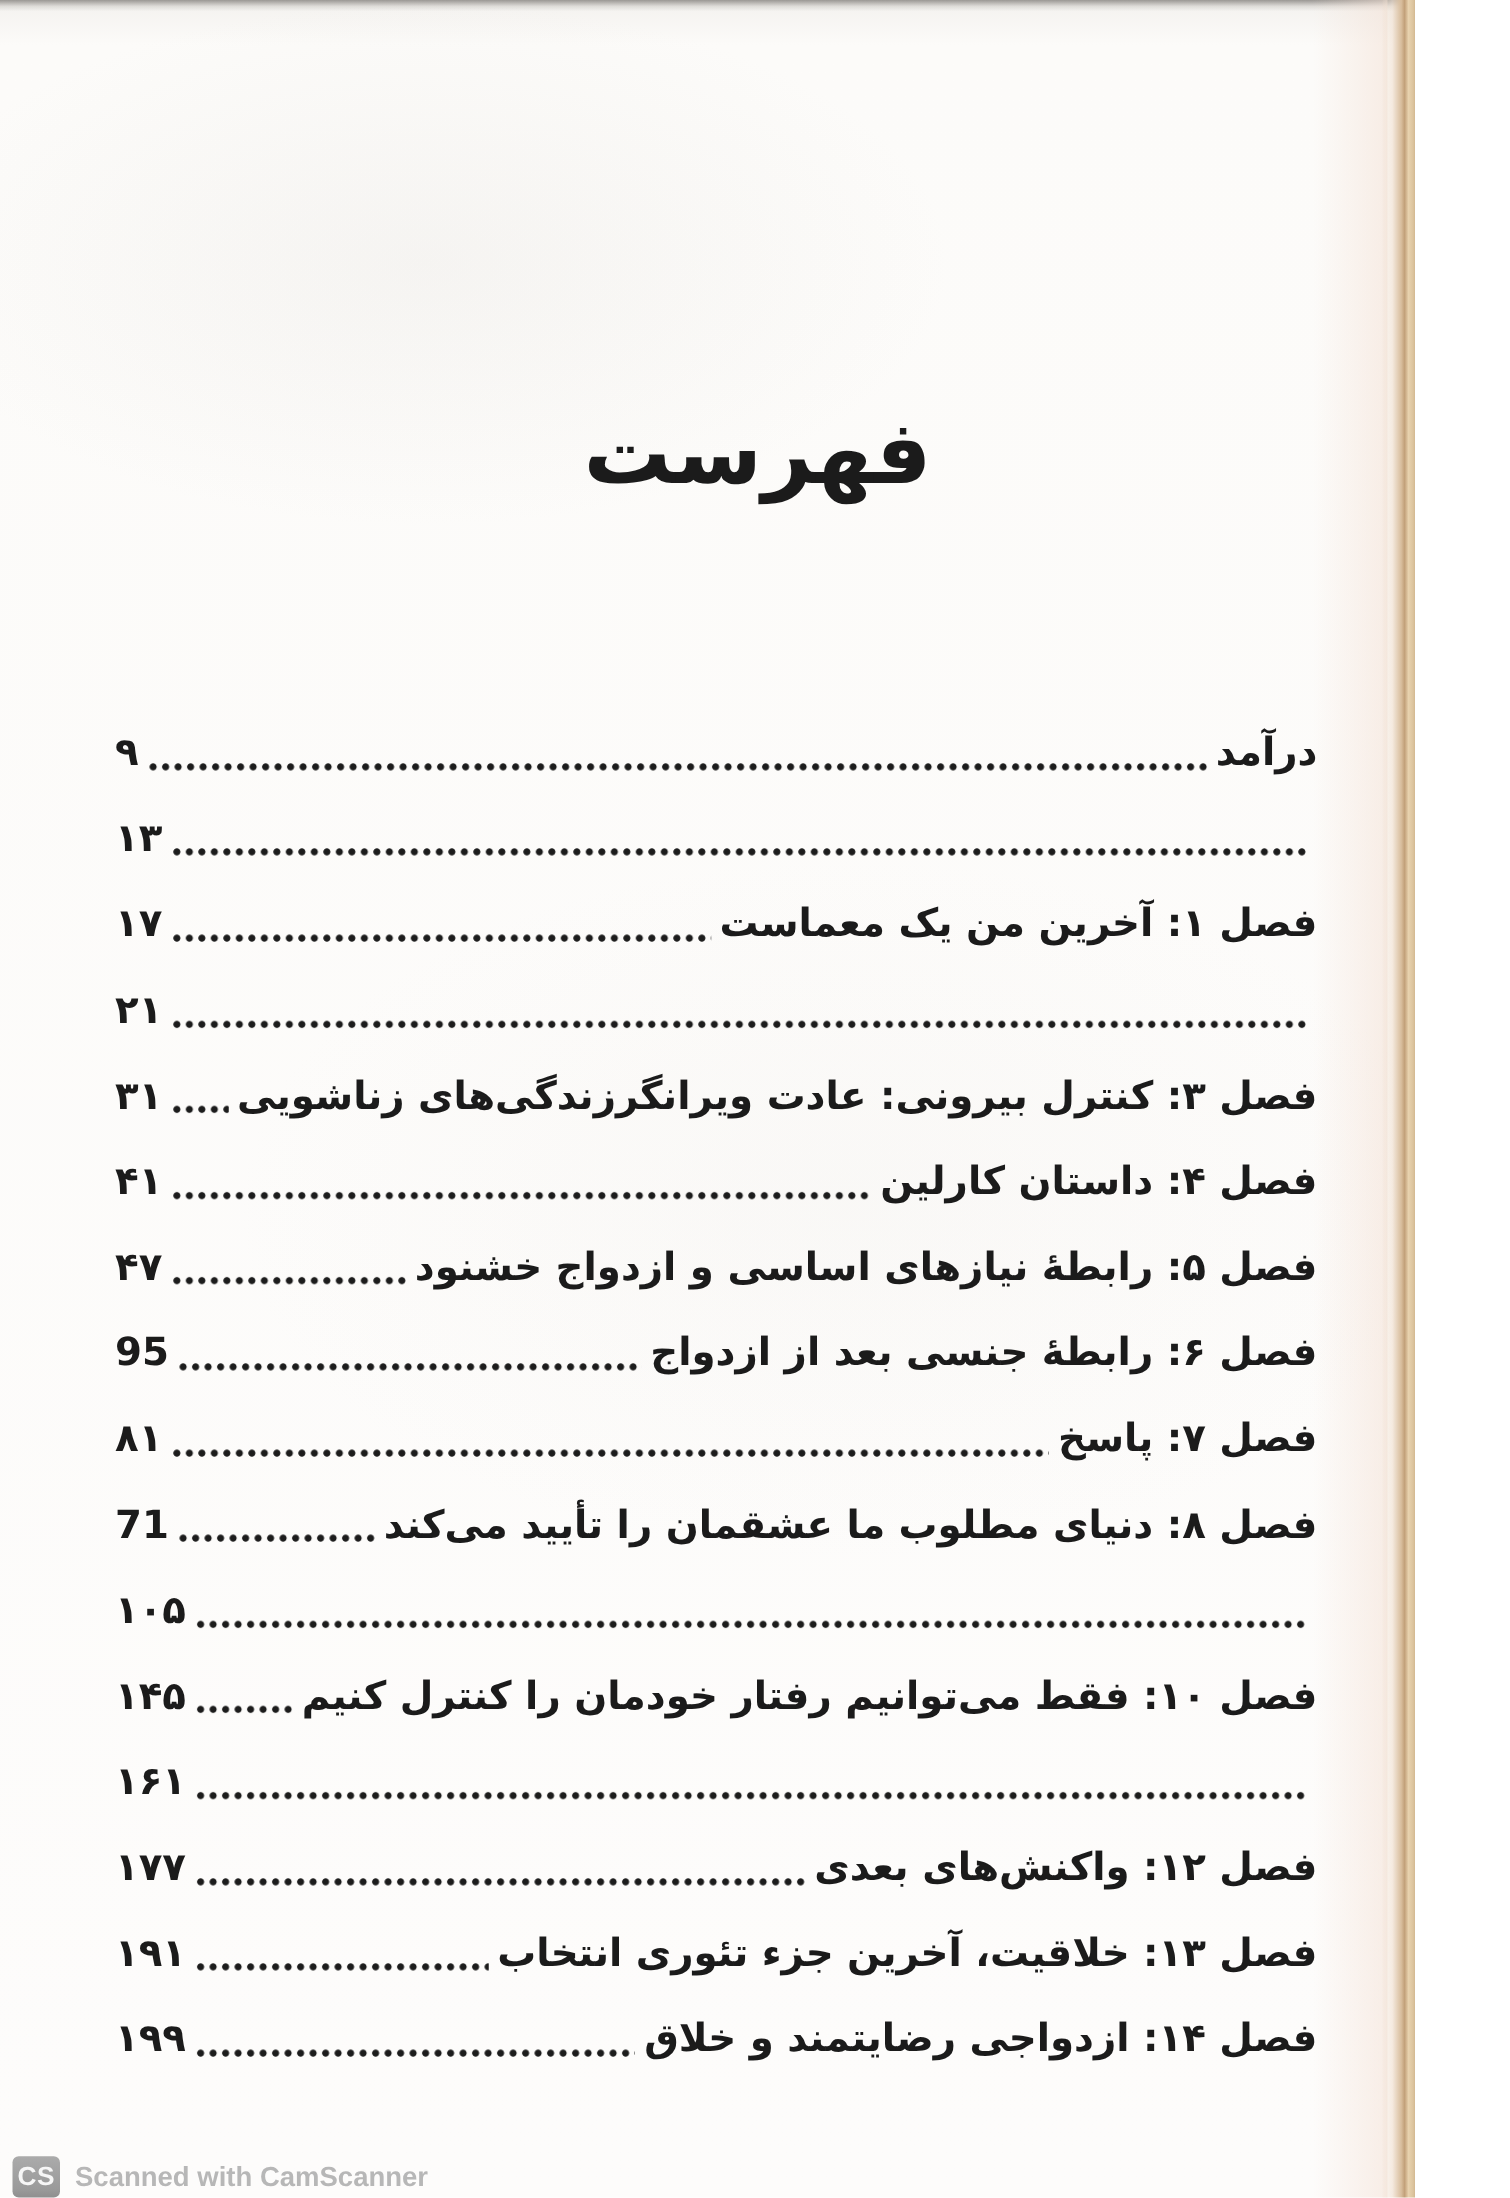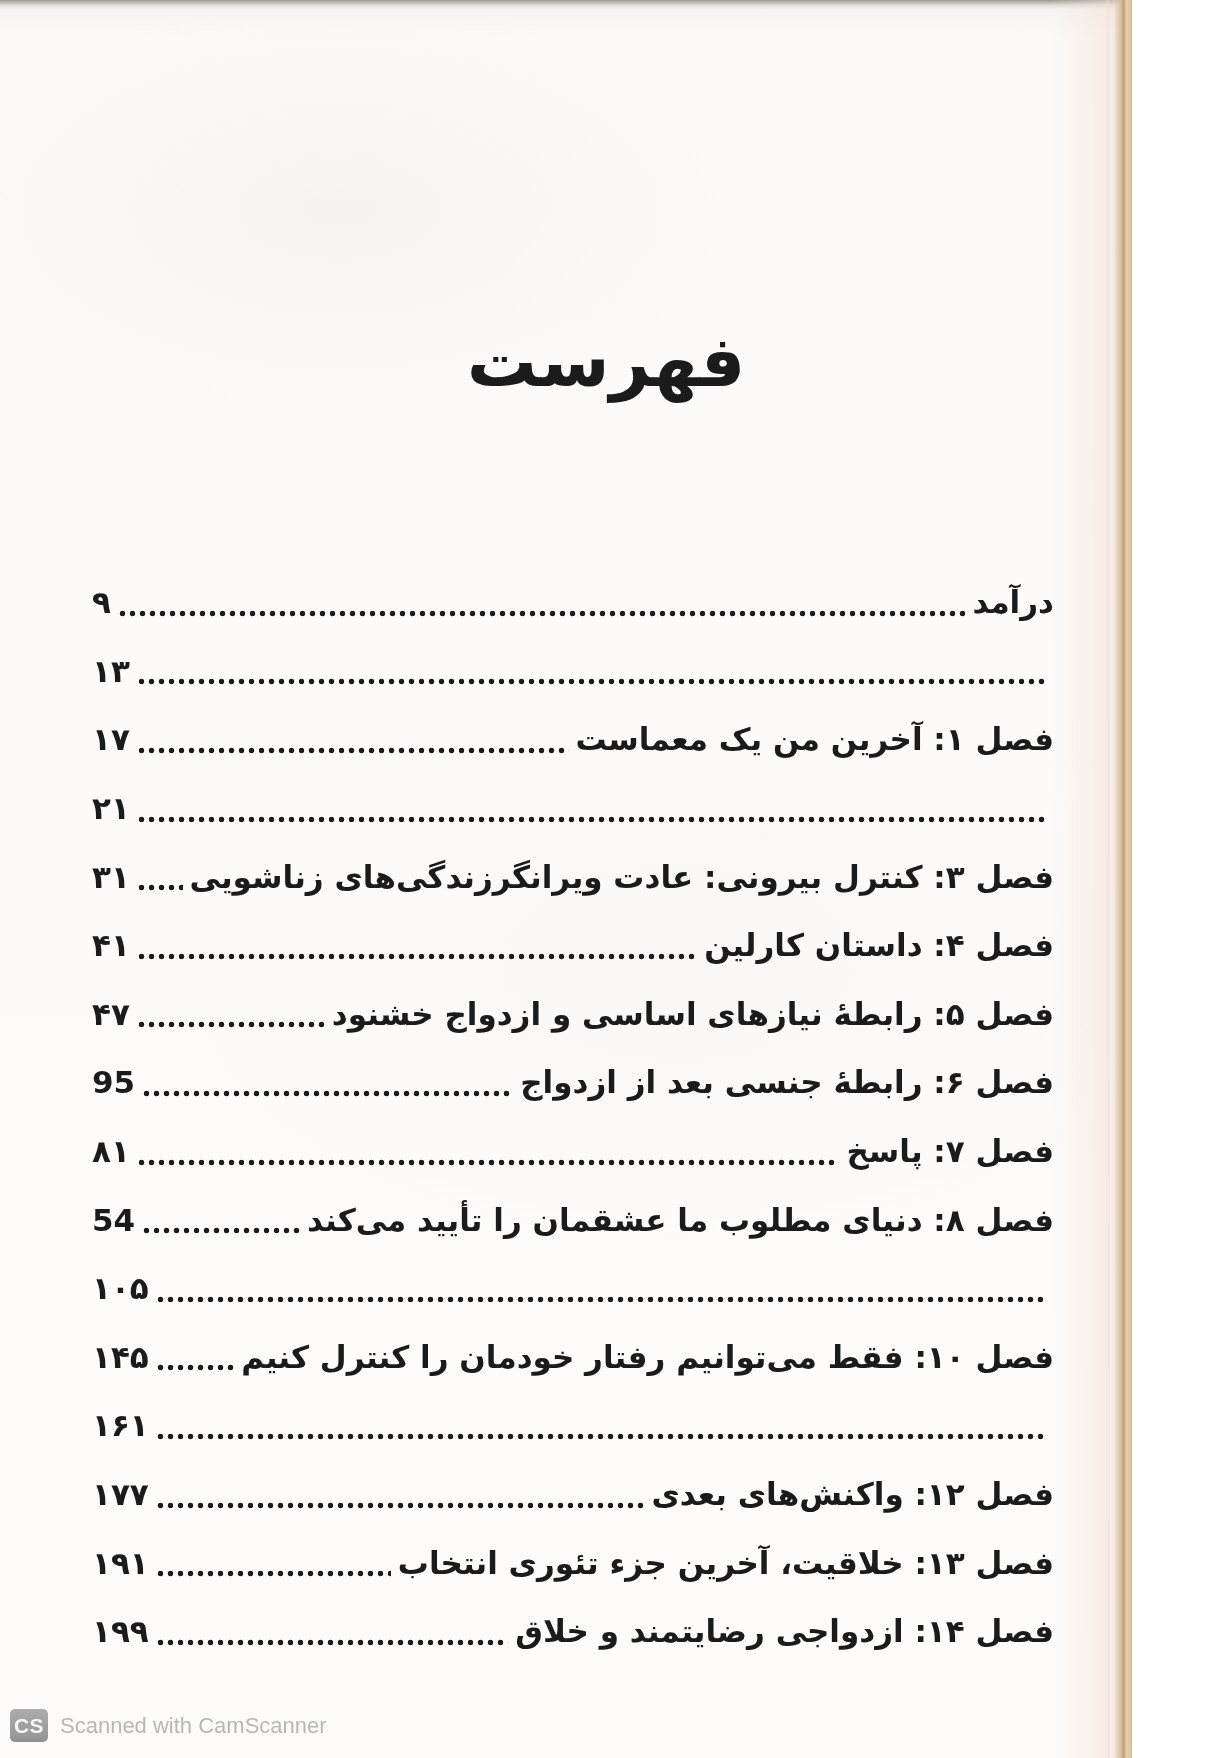--- a/index.html
+++ b/index.html
@@ -182,7 +182,7 @@
       <div class="toc-row">
         <span class="toc-label">فصل ۸: دنیای مطلوب ما عشقمان را تأیید می‌کند </span>
         <span class="dots"></span>
-        <span class="toc-page">54</span>
+        <span class="toc-page">71</span>
       </div>
 
       <div class="toc-row">

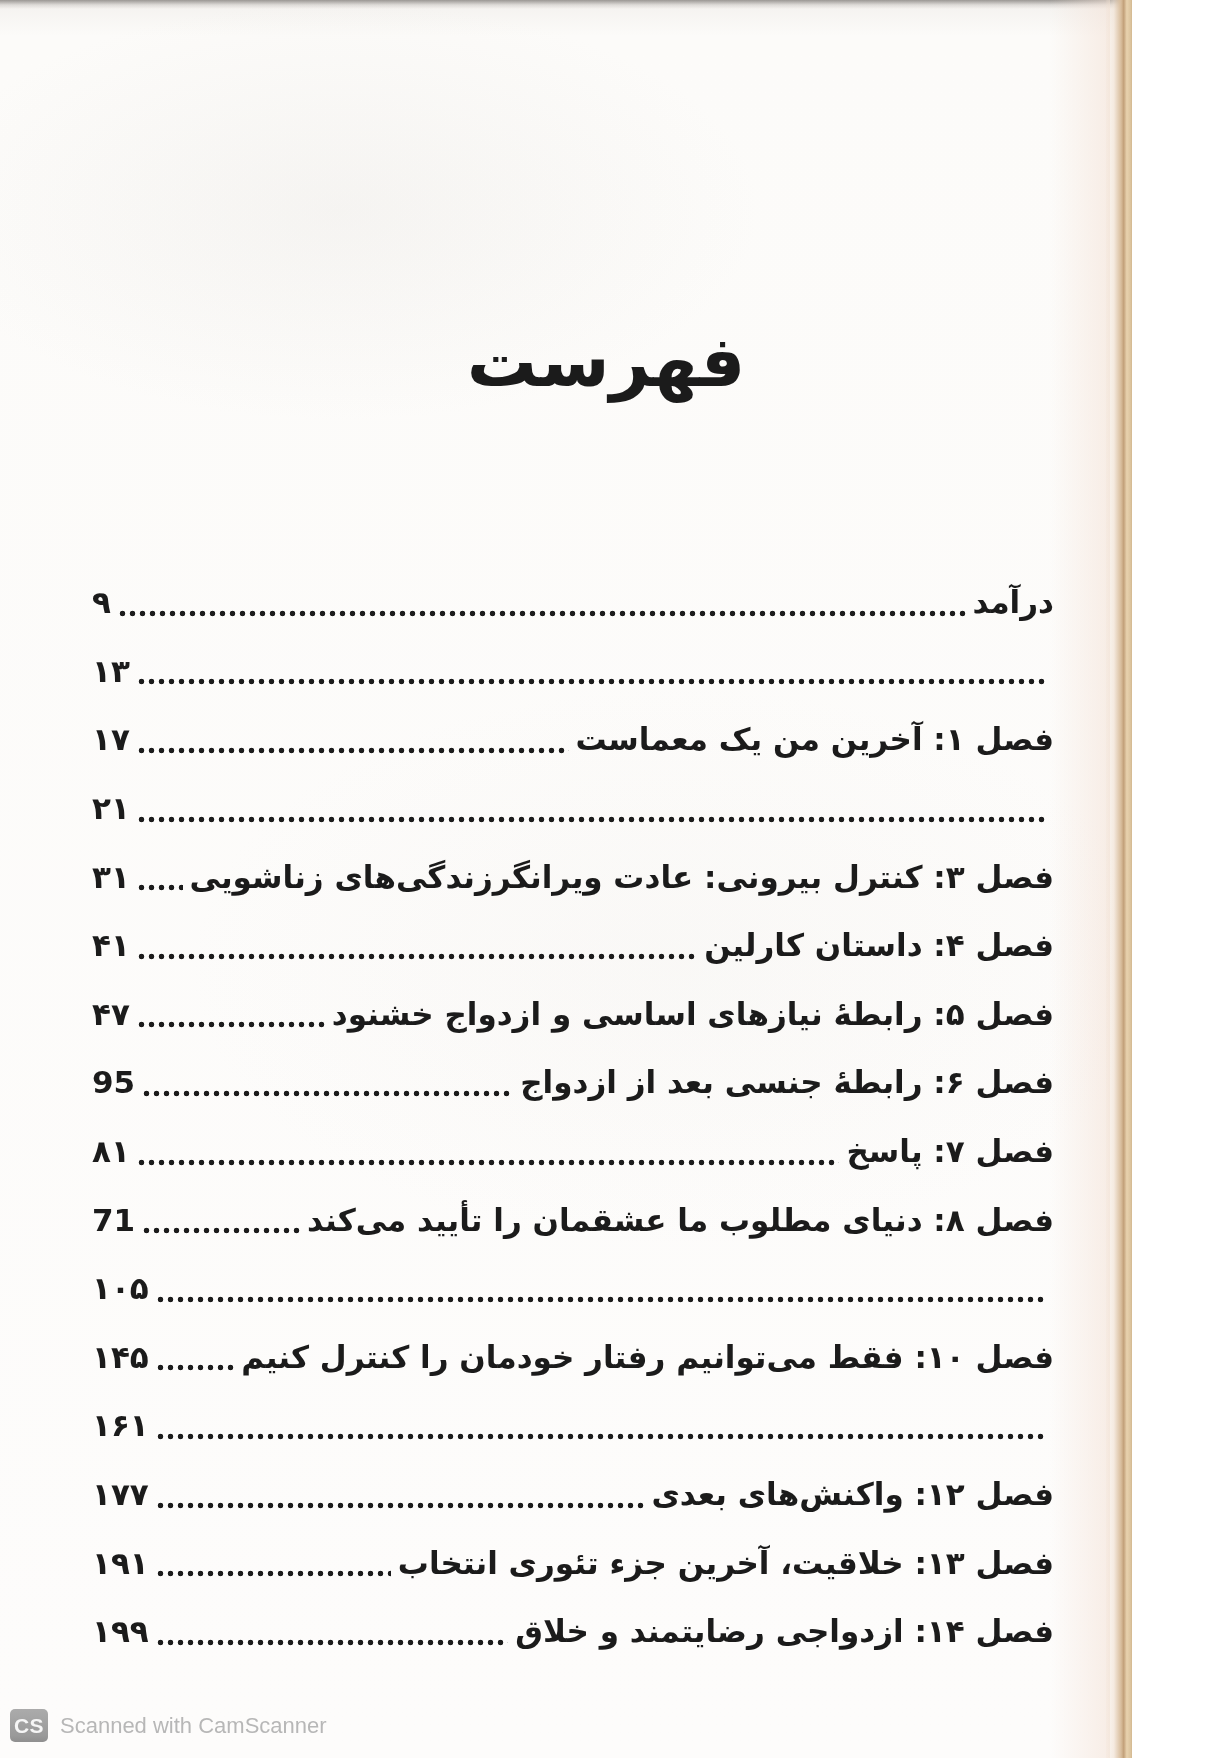--- a/index.html
+++ b/index.html
@@ -87,7 +87,7 @@
   .watermark {
     position: absolute;
     left: 10px;
-    bottom: 16px;
+    bottom: 0;
     display: flex;
     align-items: center;
     gap: 12px;

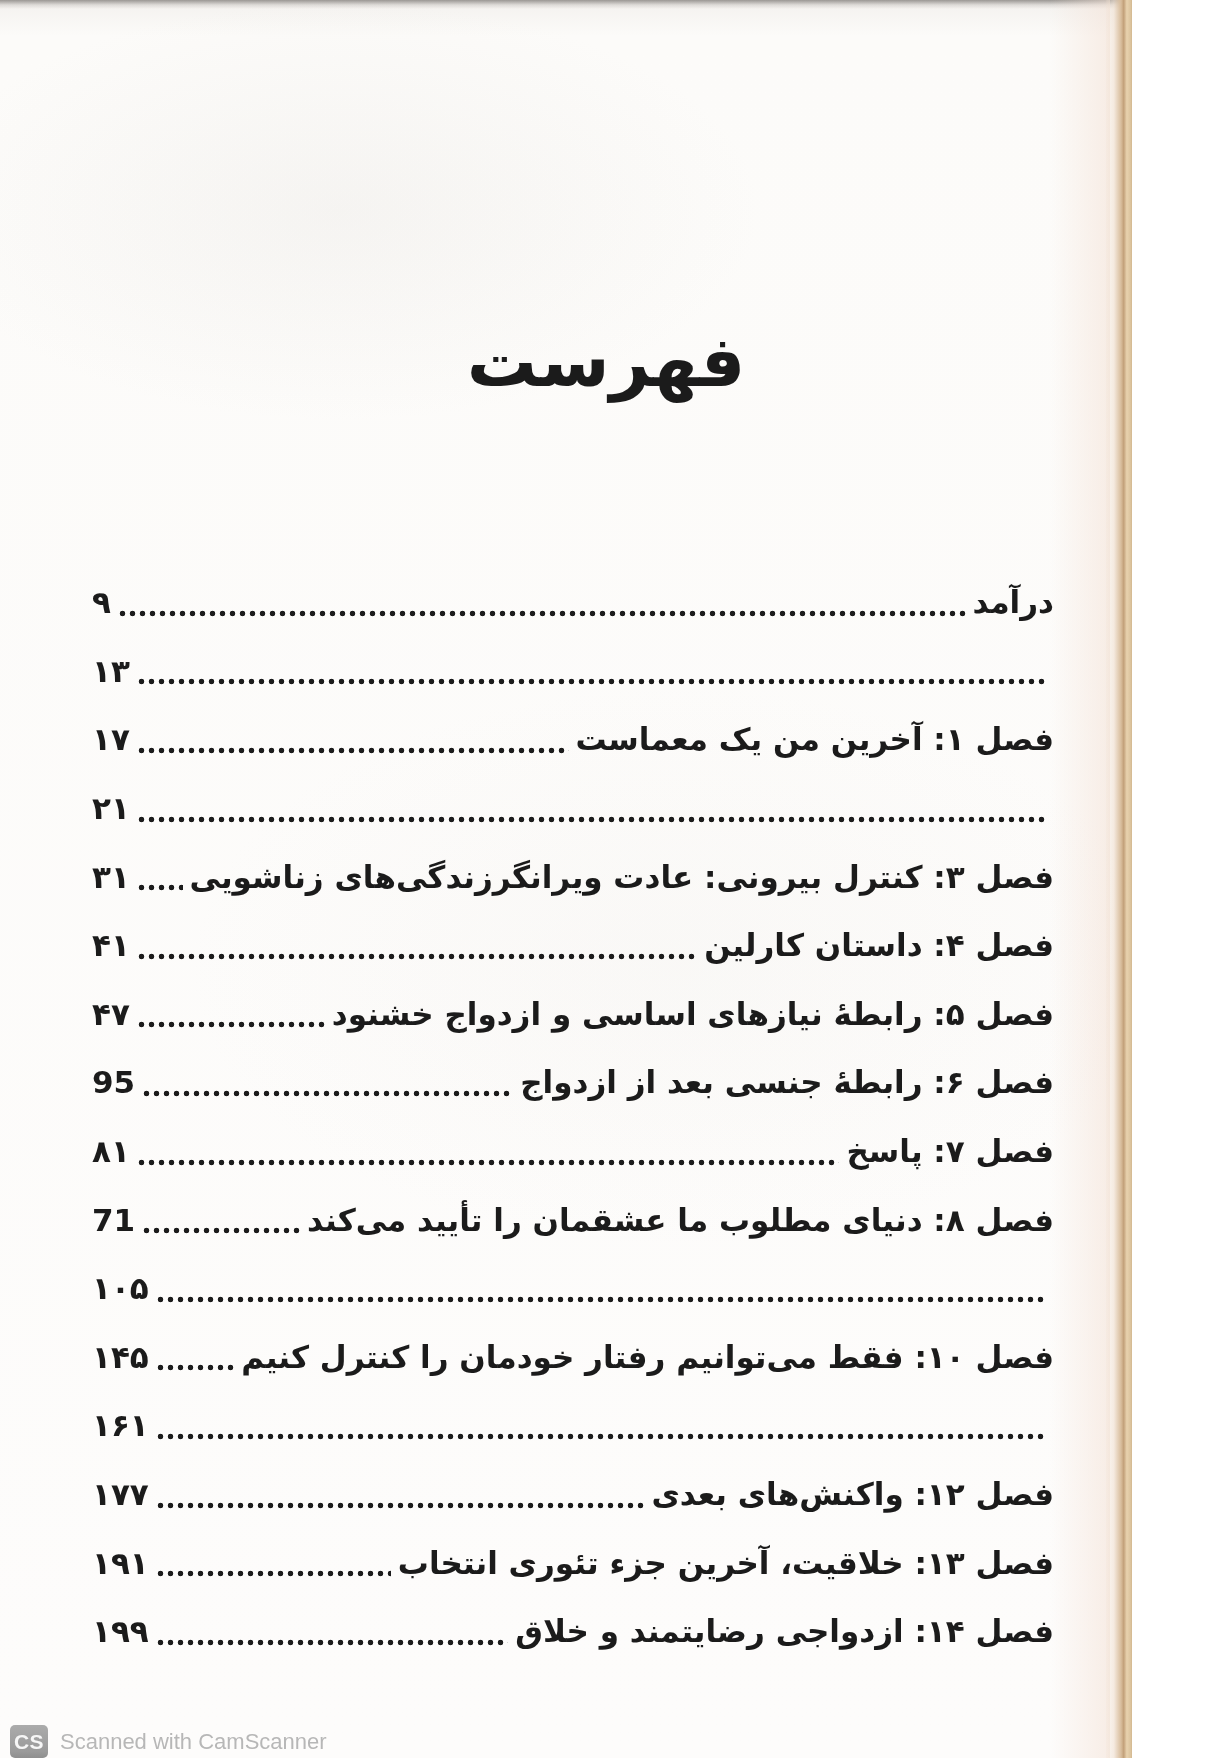--- a/index.html
+++ b/index.html
@@ -111,7 +111,7 @@
   .cs-text {
     color: #b7b7b7;
     font-size: 22px;
-    font-weight: 400;
+    font-weight: 700;
   }
 </style>
 </head>

